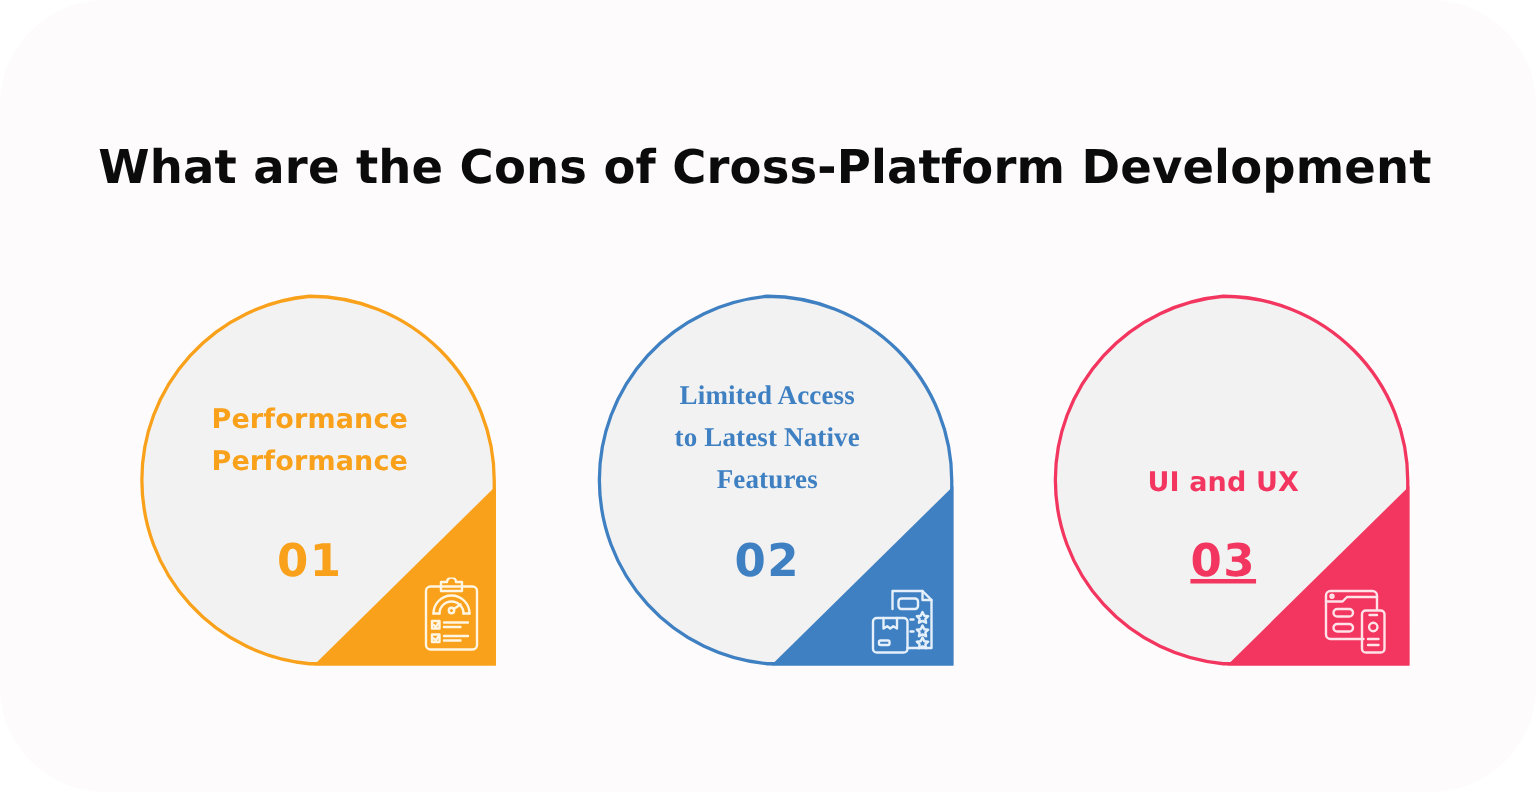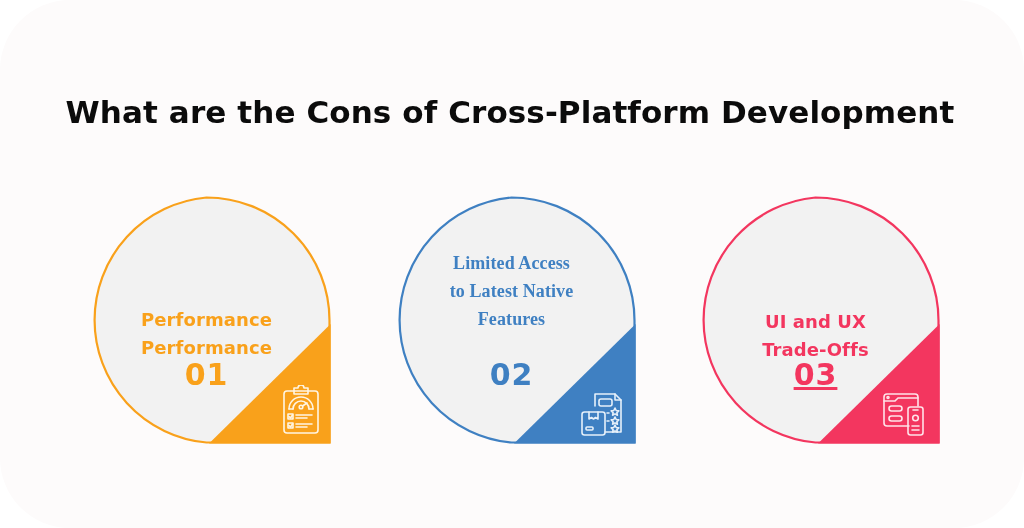--- a/index.html
+++ b/index.html
@@ -57,7 +57,7 @@
     <path d="M124.5,1.5 A123,123 0 0 1 247.5,124.5 L247.5,246.5 L124.5,246.5 A123,123 0 0 1 124.5,1.5 Z" fill="#f2f2f2" stroke="#f9a11b" stroke-width="2.2"></path>
     <path d="M248.6,128 L248.6,247.6 L127,247.6 Z" fill="#f9a11b"></path>
   </svg>
-  <div class="card-text" style="top:70px; color:#f9a11b;margin-top:40px;">
+  <div class="card-text" style="top:70px; color:#f9a11b;">
     <span>Performance</span>
     <span>Performance</span>
   </div>

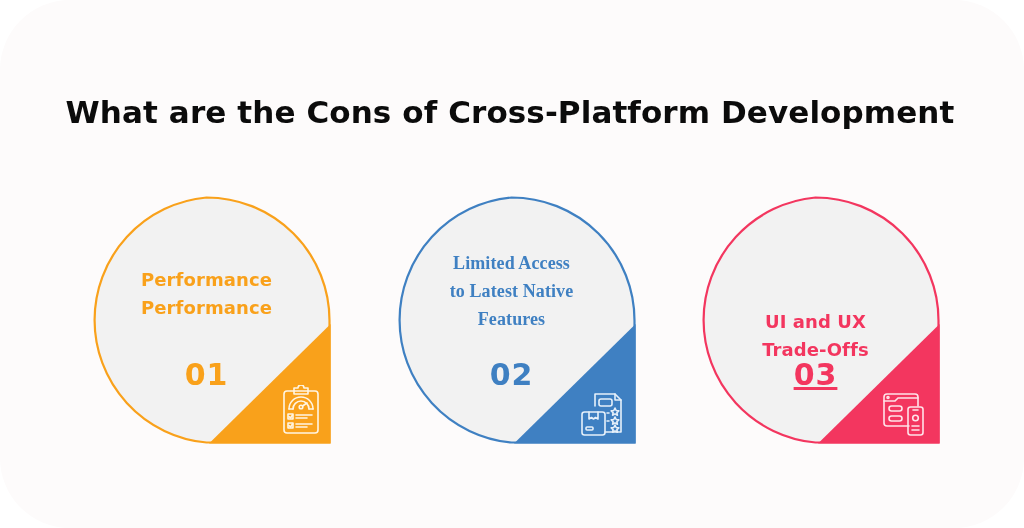--- a/index.html
+++ b/index.html
@@ -115,7 +115,6 @@
   </svg>
   <div class="card-text" style="top:72px; color:#f3365f;margin-top:40px;">
     <span>UI and UX</span>
-    <span>Trade-Offs</span>
   </div>
   <div class="card-num" style="color:#f3365f;text-decoration:underline;">03</div>
   <div class="card-icon" style="left:190px; top:194px;">

